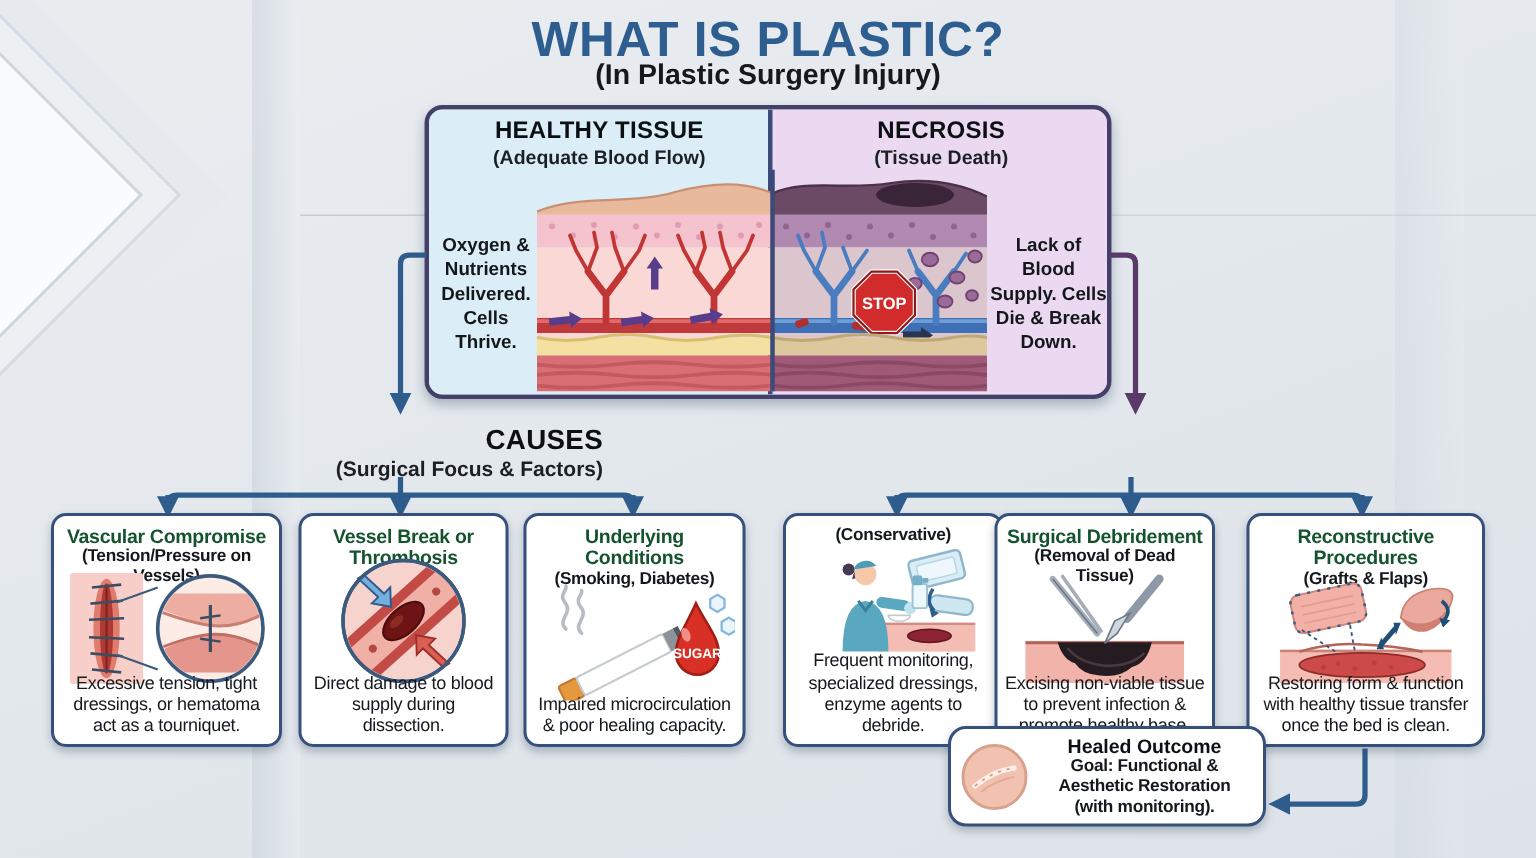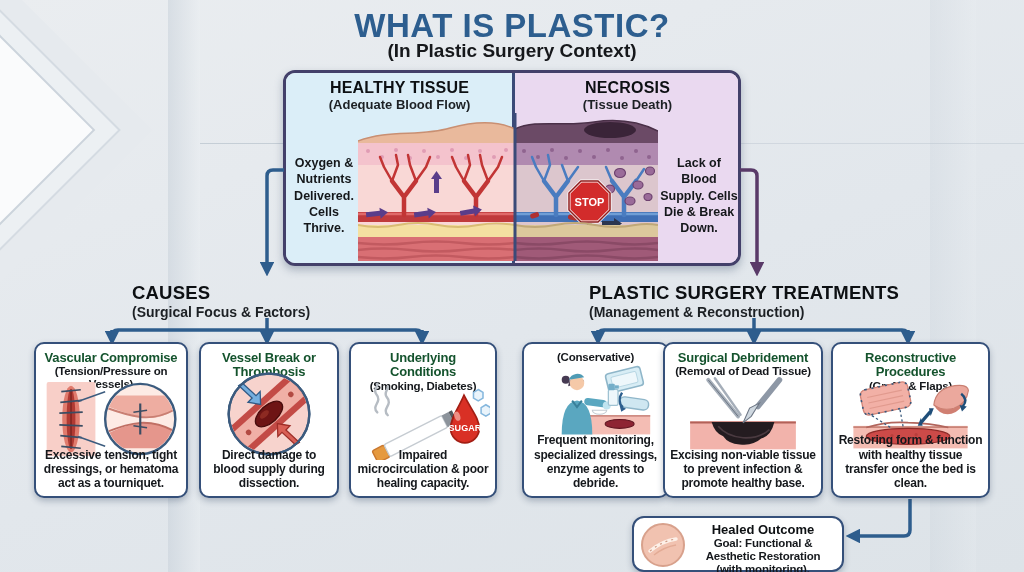--- a/index.html
+++ b/index.html
@@ -78,7 +78,7 @@
   <div class="bg-line-h" style="left:690px;top:143px;width:334px;opacity:.6"></div>
 
   <div class="page-title">WHAT IS PLASTIC?</div>
-  <div class="page-subtitle">(In Plastic Surgery Context)</div>
+  <div class="page-subtitle">(In Plastic Surgery Injury)</div>
 
   <div class="panel">
     <div class="panel-half half-left"></div>

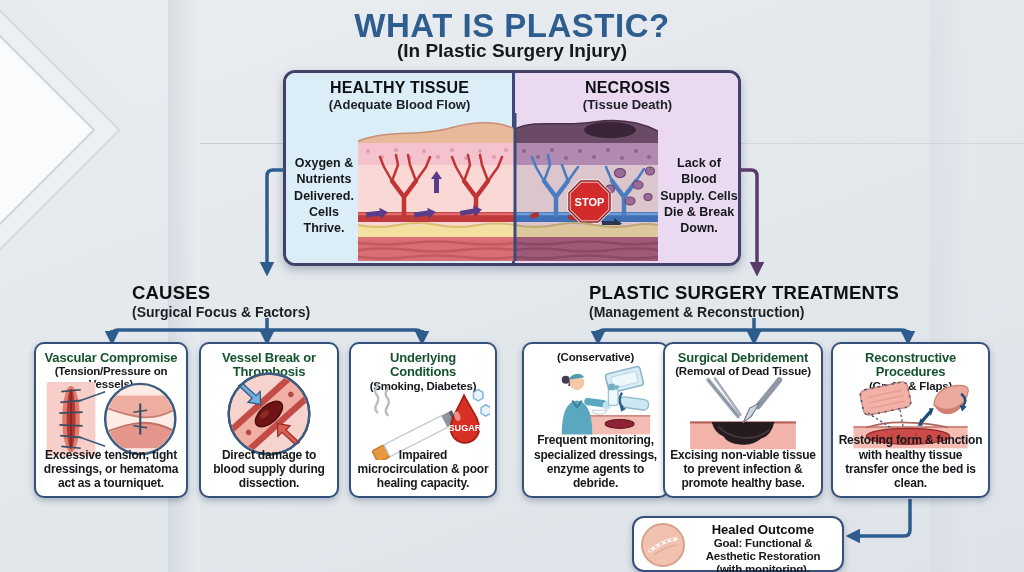--- a/index.html
+++ b/index.html
@@ -40,7 +40,7 @@
   .tissue-wrap{position:absolute;left:72px;top:40px;width:300px;height:148px}
 
   
-  .section-head{position:absolute;text-align:left}
+  .section-head{position:absolute;text-align:right}
   .section-head .t{font-size:18.5px;font-weight:800;color:#0d1013;letter-spacing:.2px}
   .section-head .s{font-size:14px;font-weight:600;color:#1c2024}
 

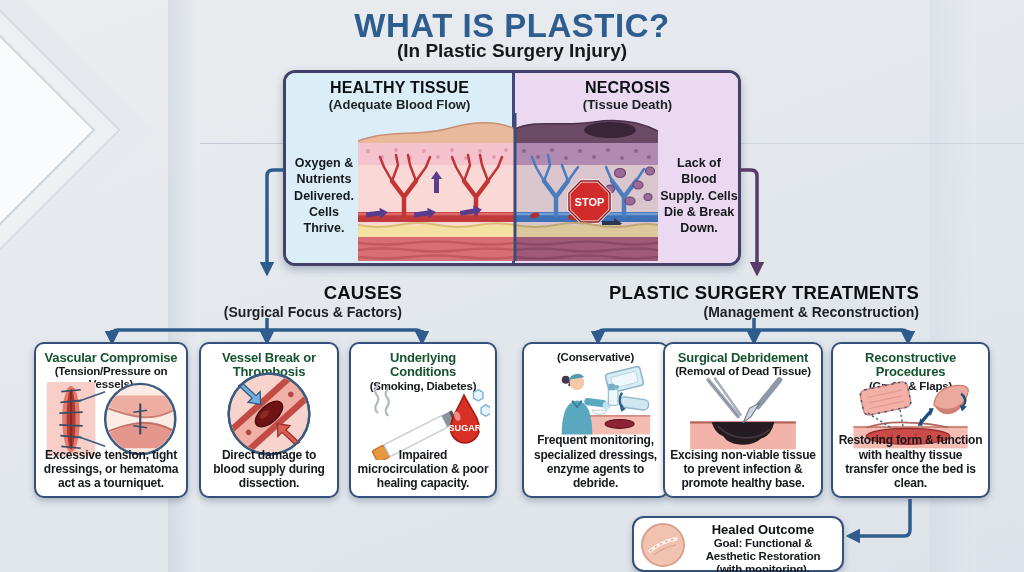--- a/index.html
+++ b/index.html
@@ -228,10 +228,6 @@
     <div class="t">CAUSES</div>
     <div class="s">(Surgical Focus &amp; Factors)</div>
   </div>
-  <div class="section-head" style="left:589px;top:282px;width:330px">
-    <div class="t">PLASTIC SURGERY TREATMENTS</div>
-    <div class="s">(Management &amp; Reconstruction)</div>
-  </div>
 
   <div class="card" style="left:34px;width:154px">
     <div class="card-title">Vascular Compromise</div>

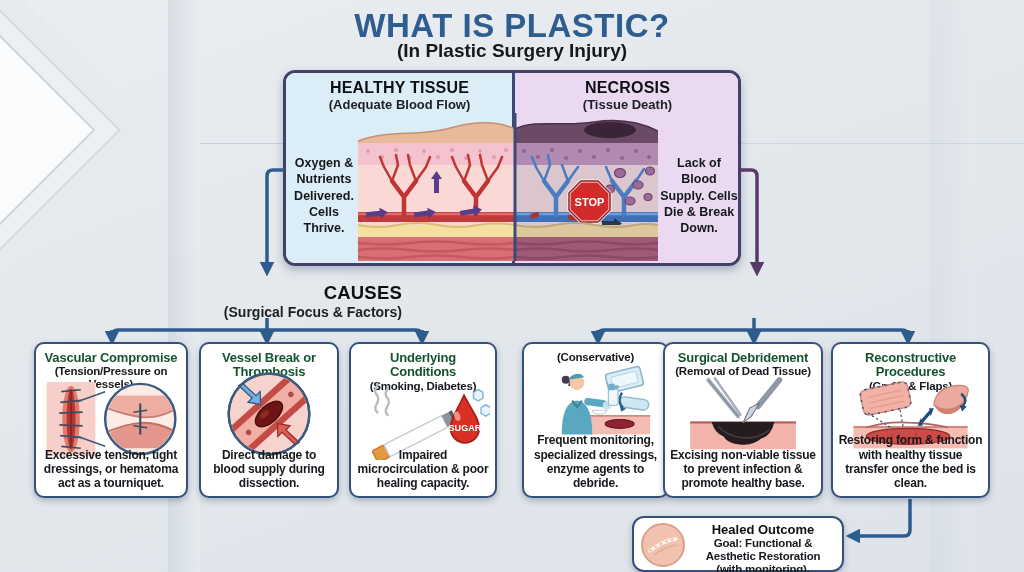--- a/index.html
+++ b/index.html
@@ -350,7 +350,7 @@
     <div class="card-desc">Frequent monitoring, specialized dressings, enzyme agents to debride.</div>
   </div>
 
-  <div class="card" style="left:663px;width:160px">
+  <div class="card" style="left:663px;width:147px">
     <div class="card-title">Surgical Debridement</div>
     <div class="card-sub">(Removal of Dead Tissue)</div>
     <div class="card-icon">

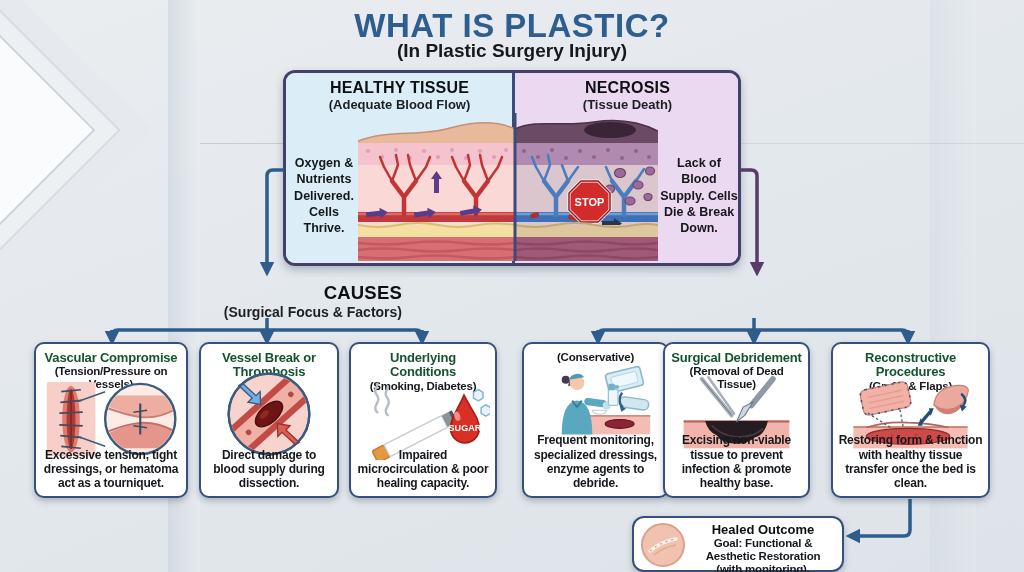--- a/index.html
+++ b/index.html
@@ -56,7 +56,7 @@
   .card-title{font-size:13px;font-weight:800;line-height:1.1;text-align:center;color:#14532d;letter-spacing:-.2px}
   .card-sub{font-size:11.5px;font-weight:700;line-height:1.1;text-align:center;color:#14171b;letter-spacing:-.2px}
   .card-icon{flex:1;display:flex;align-items:center;justify-content:center;width:100%;min-height:0}
-  .card-desc{font-size:12px;font-weight:700;line-height:1.18;text-align:center;color:#15181c;letter-spacing:-.2px}
+  .card-desc{font-size:12px;font-weight:400;line-height:1.18;text-align:center;color:#15181c;letter-spacing:-.2px}
 
   
   .outcome{position:absolute;left:632px;top:516px;width:212px;height:56px;background:#fff;

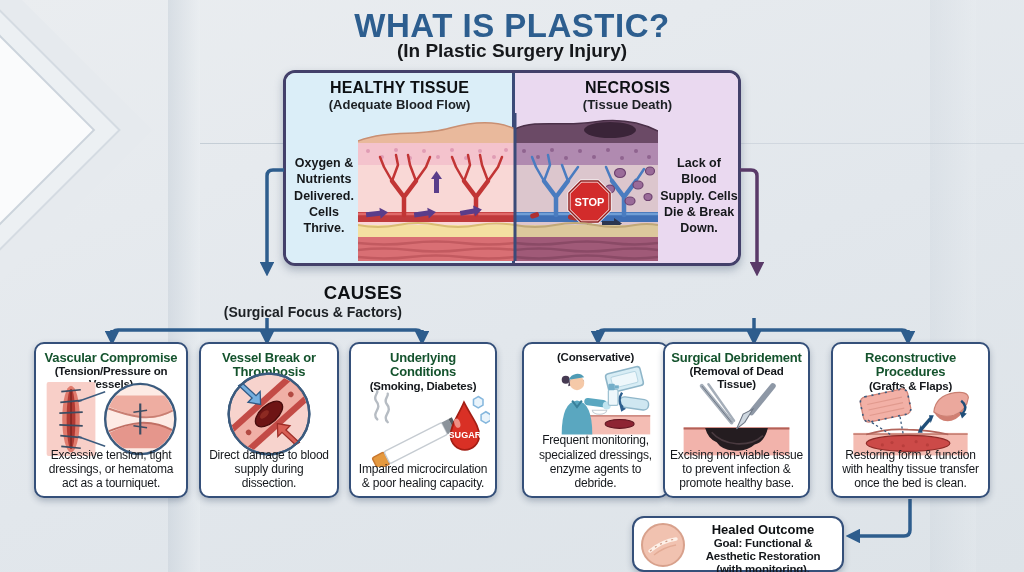--- a/index.html
+++ b/index.html
@@ -59,9 +59,9 @@
   .card-desc{font-size:12px;font-weight:400;line-height:1.18;text-align:center;color:#15181c;letter-spacing:-.2px}
 
   
-  .outcome{position:absolute;left:632px;top:516px;width:212px;height:56px;background:#fff;
+  .outcome{position:absolute;left:632px;top:484px;width:212px;height:67px;background:#fff;
     border:2.5px solid var(--card-border);border-radius:12px;box-shadow:0 3px 6px rgba(40,60,90,.3);
-    display:flex;gap:6px;padding:4px 8px 4px 6px;z-index:5}
+    display:flex;align-items:center;gap:6px;padding:4px 8px 4px 6px;z-index:5}
   .outcome-text{flex:1;text-align:center}
   .outcome-title{font-size:13px;font-weight:800;color:#0d1013}
   .outcome-desc{font-size:11.5px;font-weight:600;line-height:1.15;color:#15181c;letter-spacing:-.2px}

